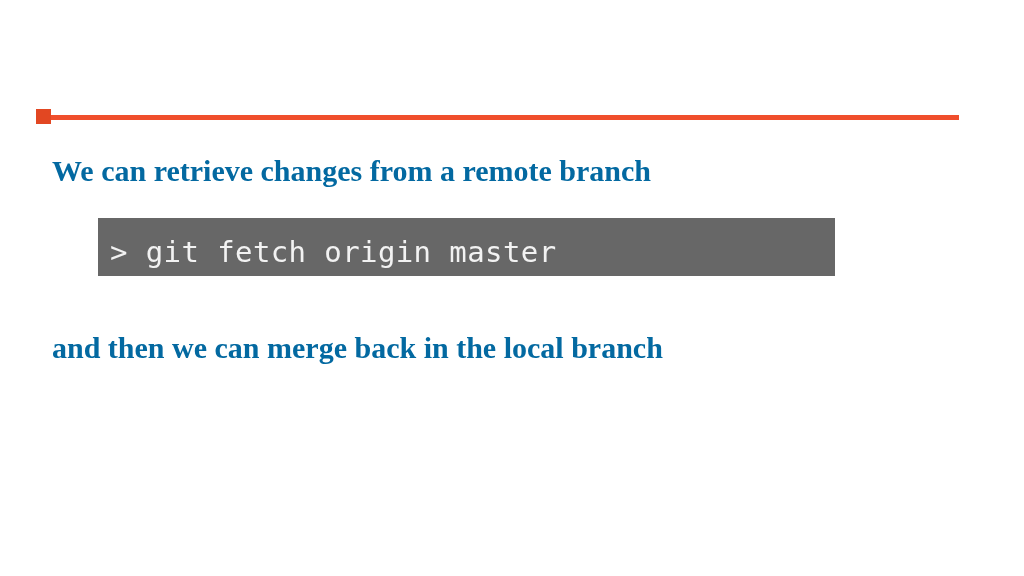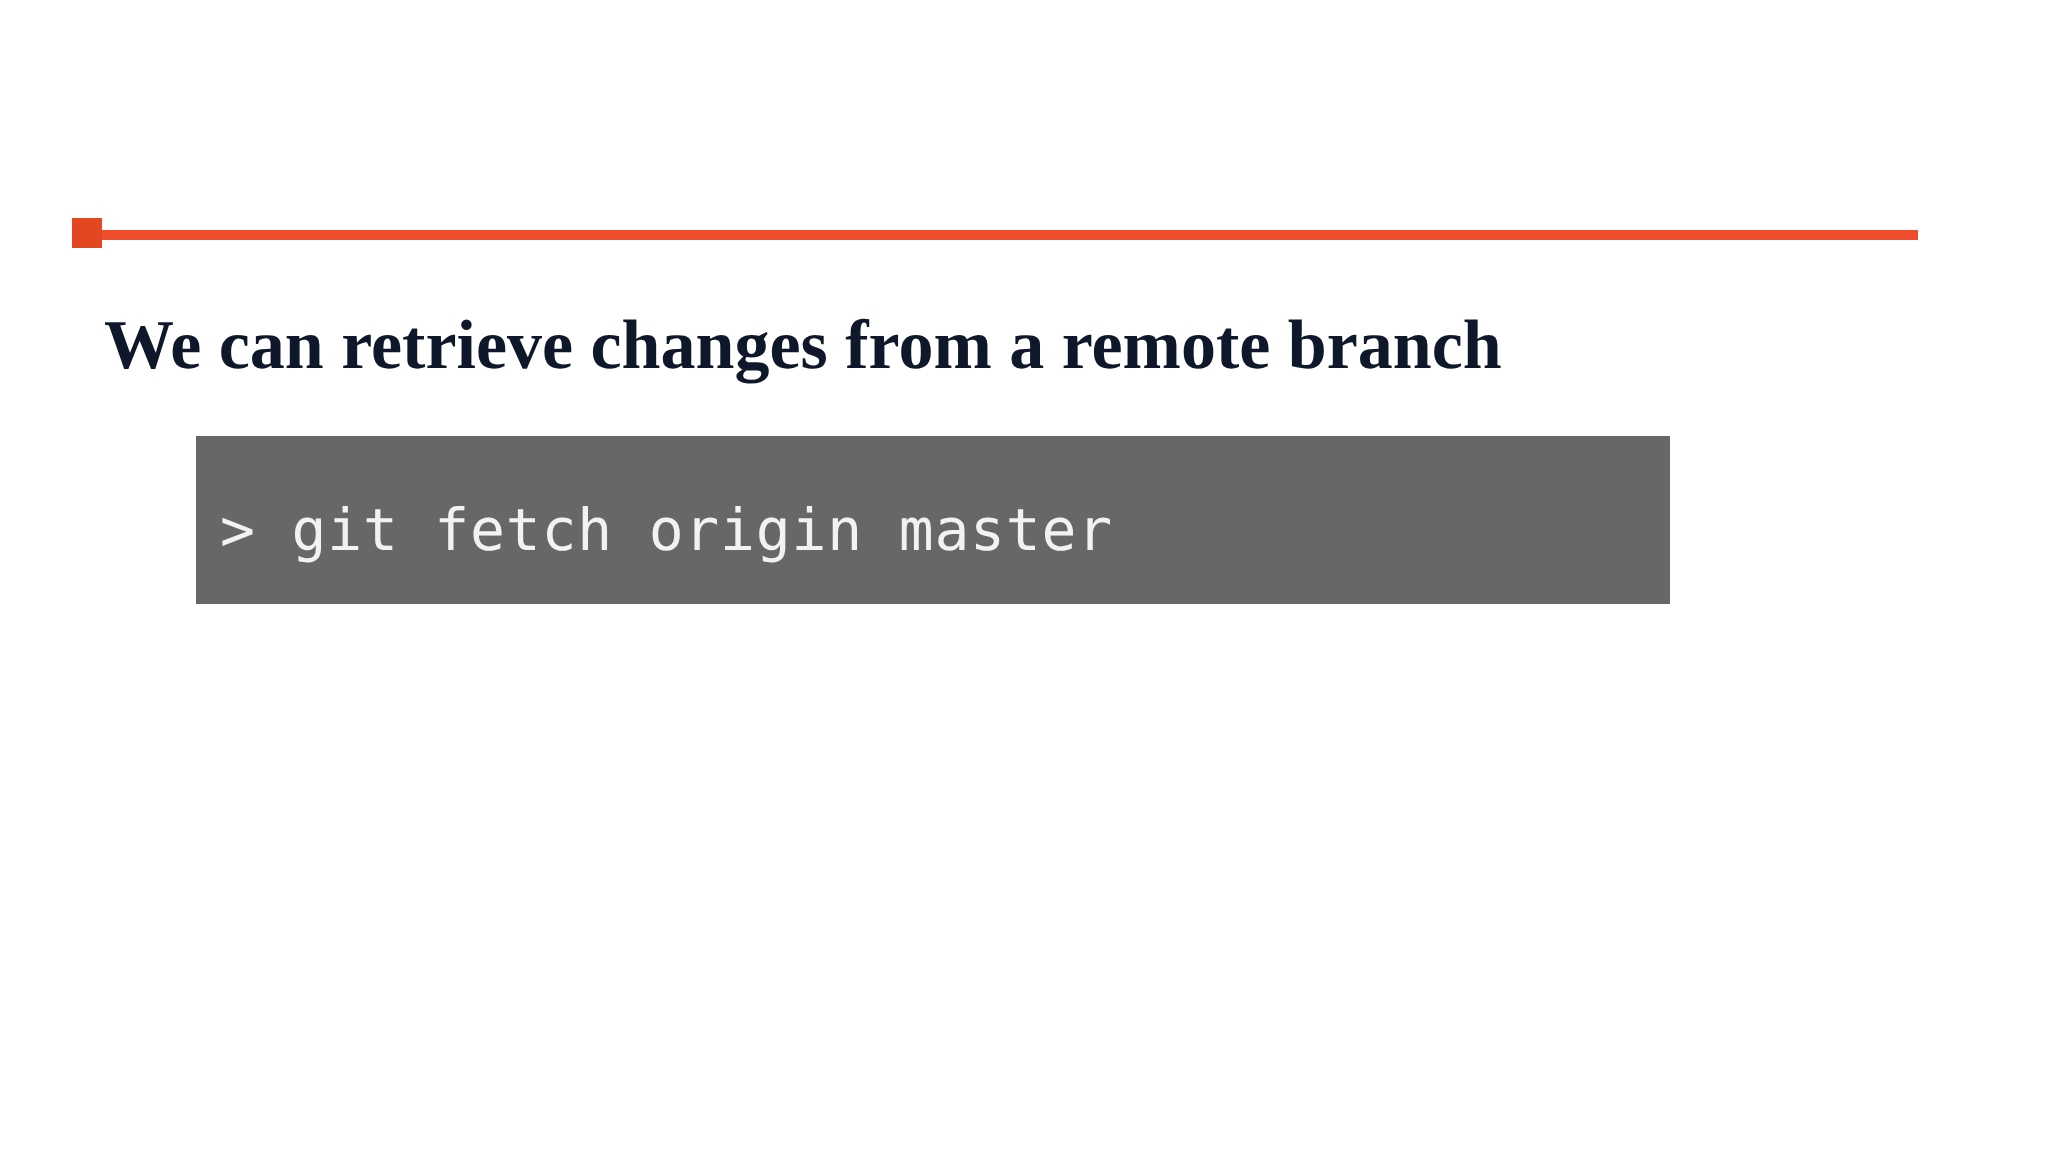--- a/index.html
+++ b/index.html
@@ -49,9 +49,9 @@
     margin: 0;
     font-family: "Liberation Serif", serif;
     font-weight: bold;
-    font-size: 35px;
+    font-size: 30px;
     line-height: 1.1;
-    color: #0f172a;
+    color: #0369a1;
     white-space: nowrap;
   }
   .body-line.first  { left: 52px; top: 154px; }

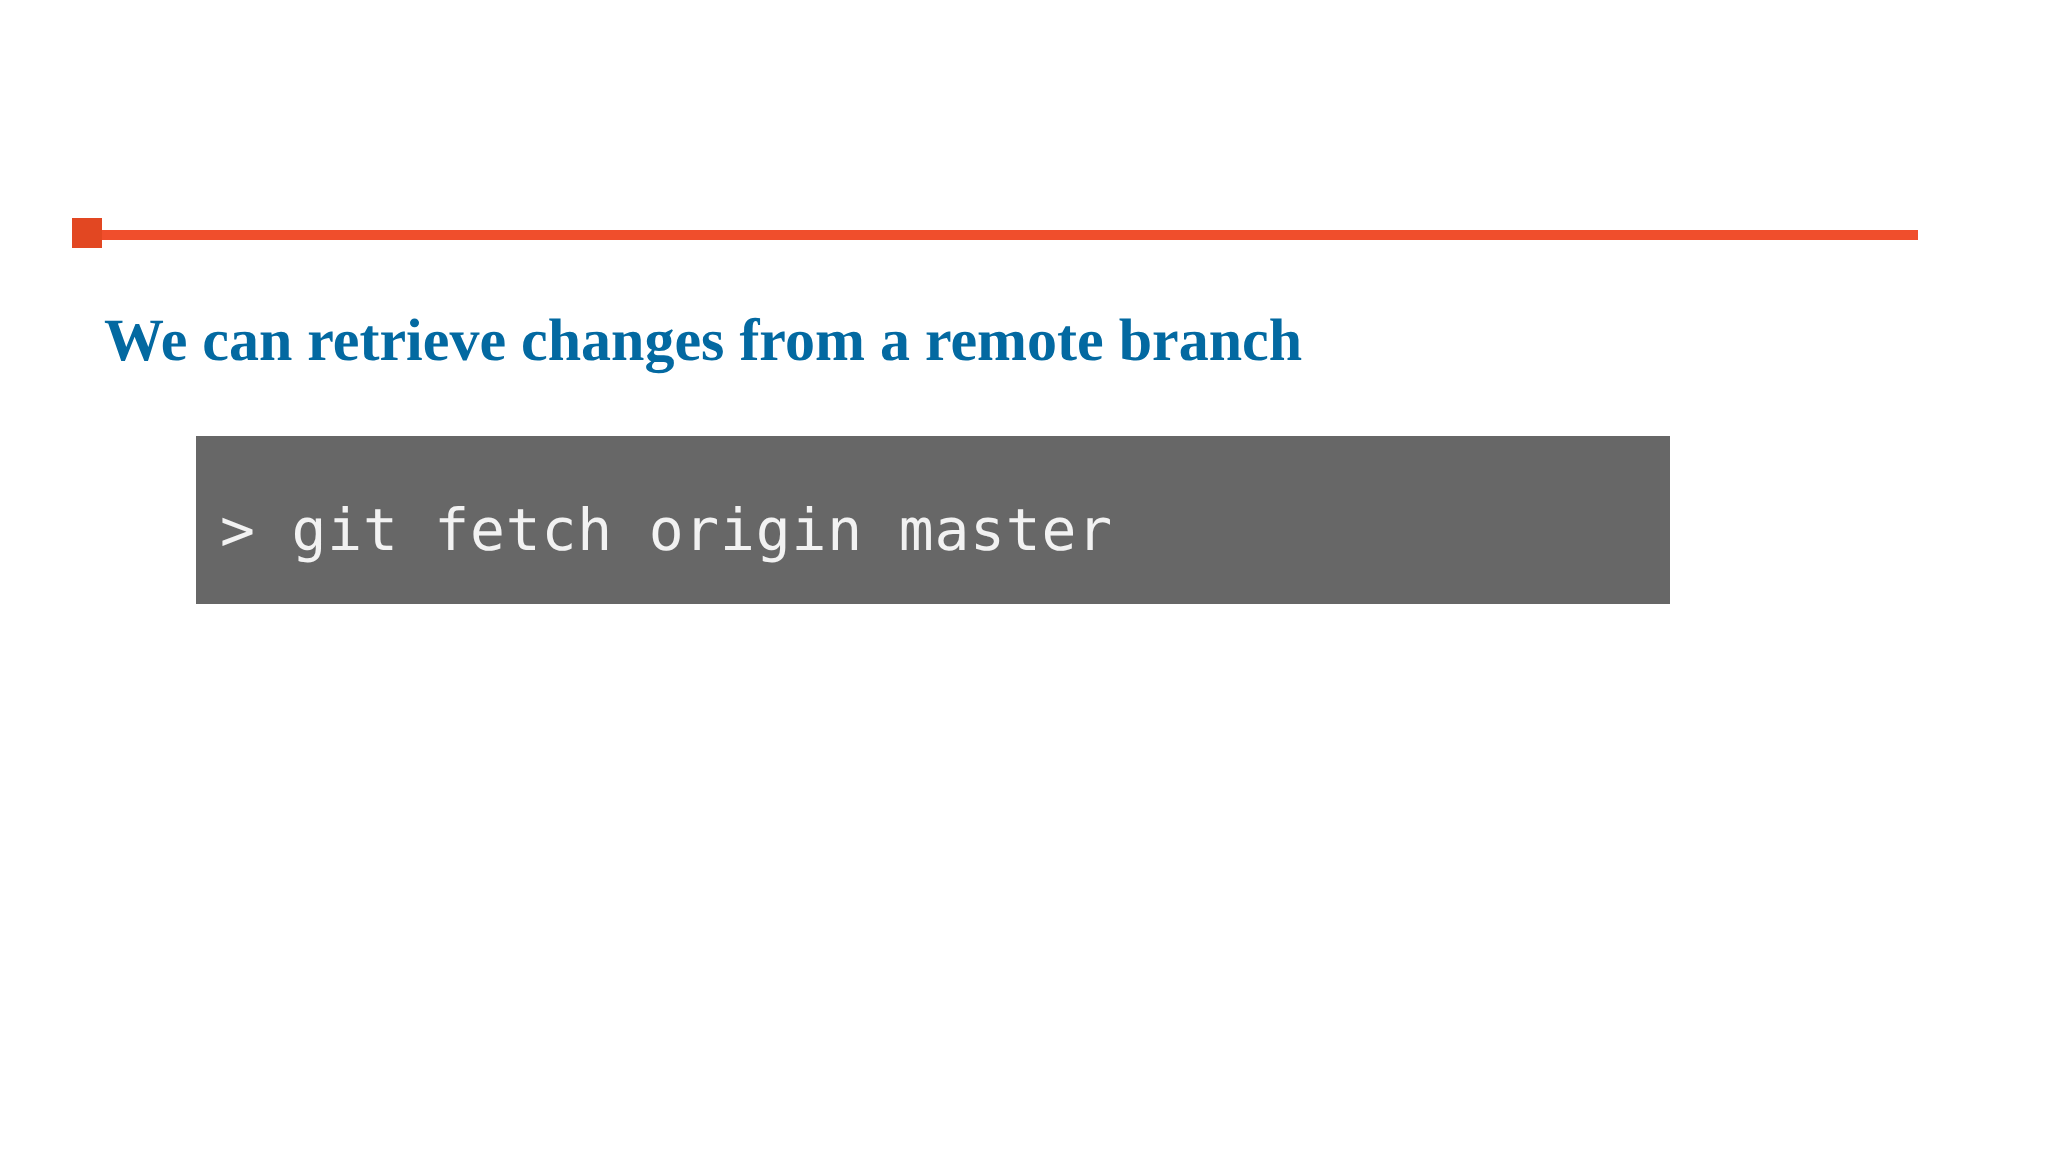--- a/index.html
+++ b/index.html
@@ -60,7 +60,7 @@
     position: absolute;
     left: 98px;
     width: 737px;
-    height: 84px;
+    height: 58px;
     background: #676767;
     display: flex;
     align-items: center;

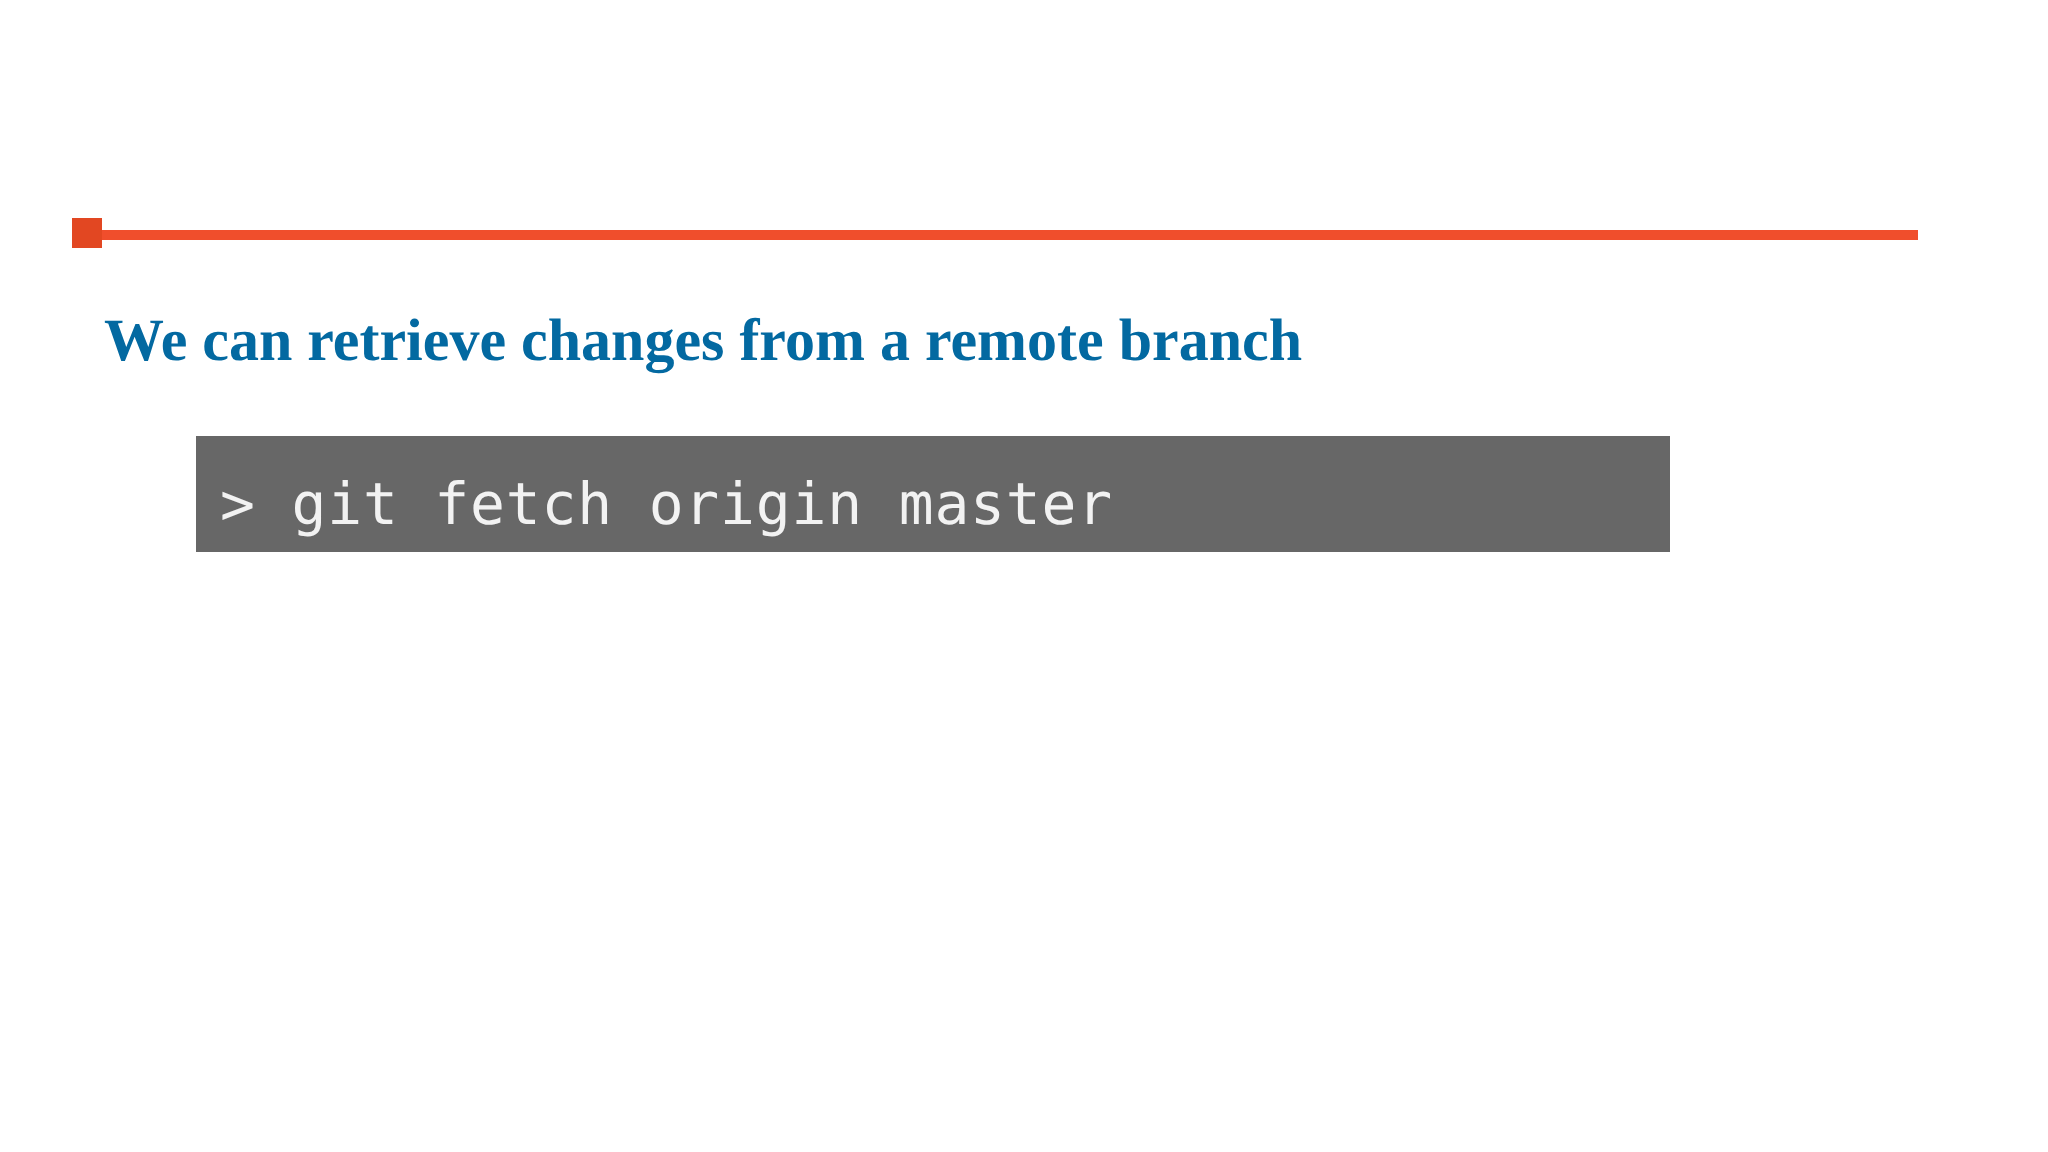--- a/index.html
+++ b/index.html
@@ -94,6 +94,7 @@
     <span class="code-text">&gt; git fetch origin master</span>
   </div>
 
+  <p class="body-line second">and then we can merge back in the local branch</p>
 
 
 </div>

